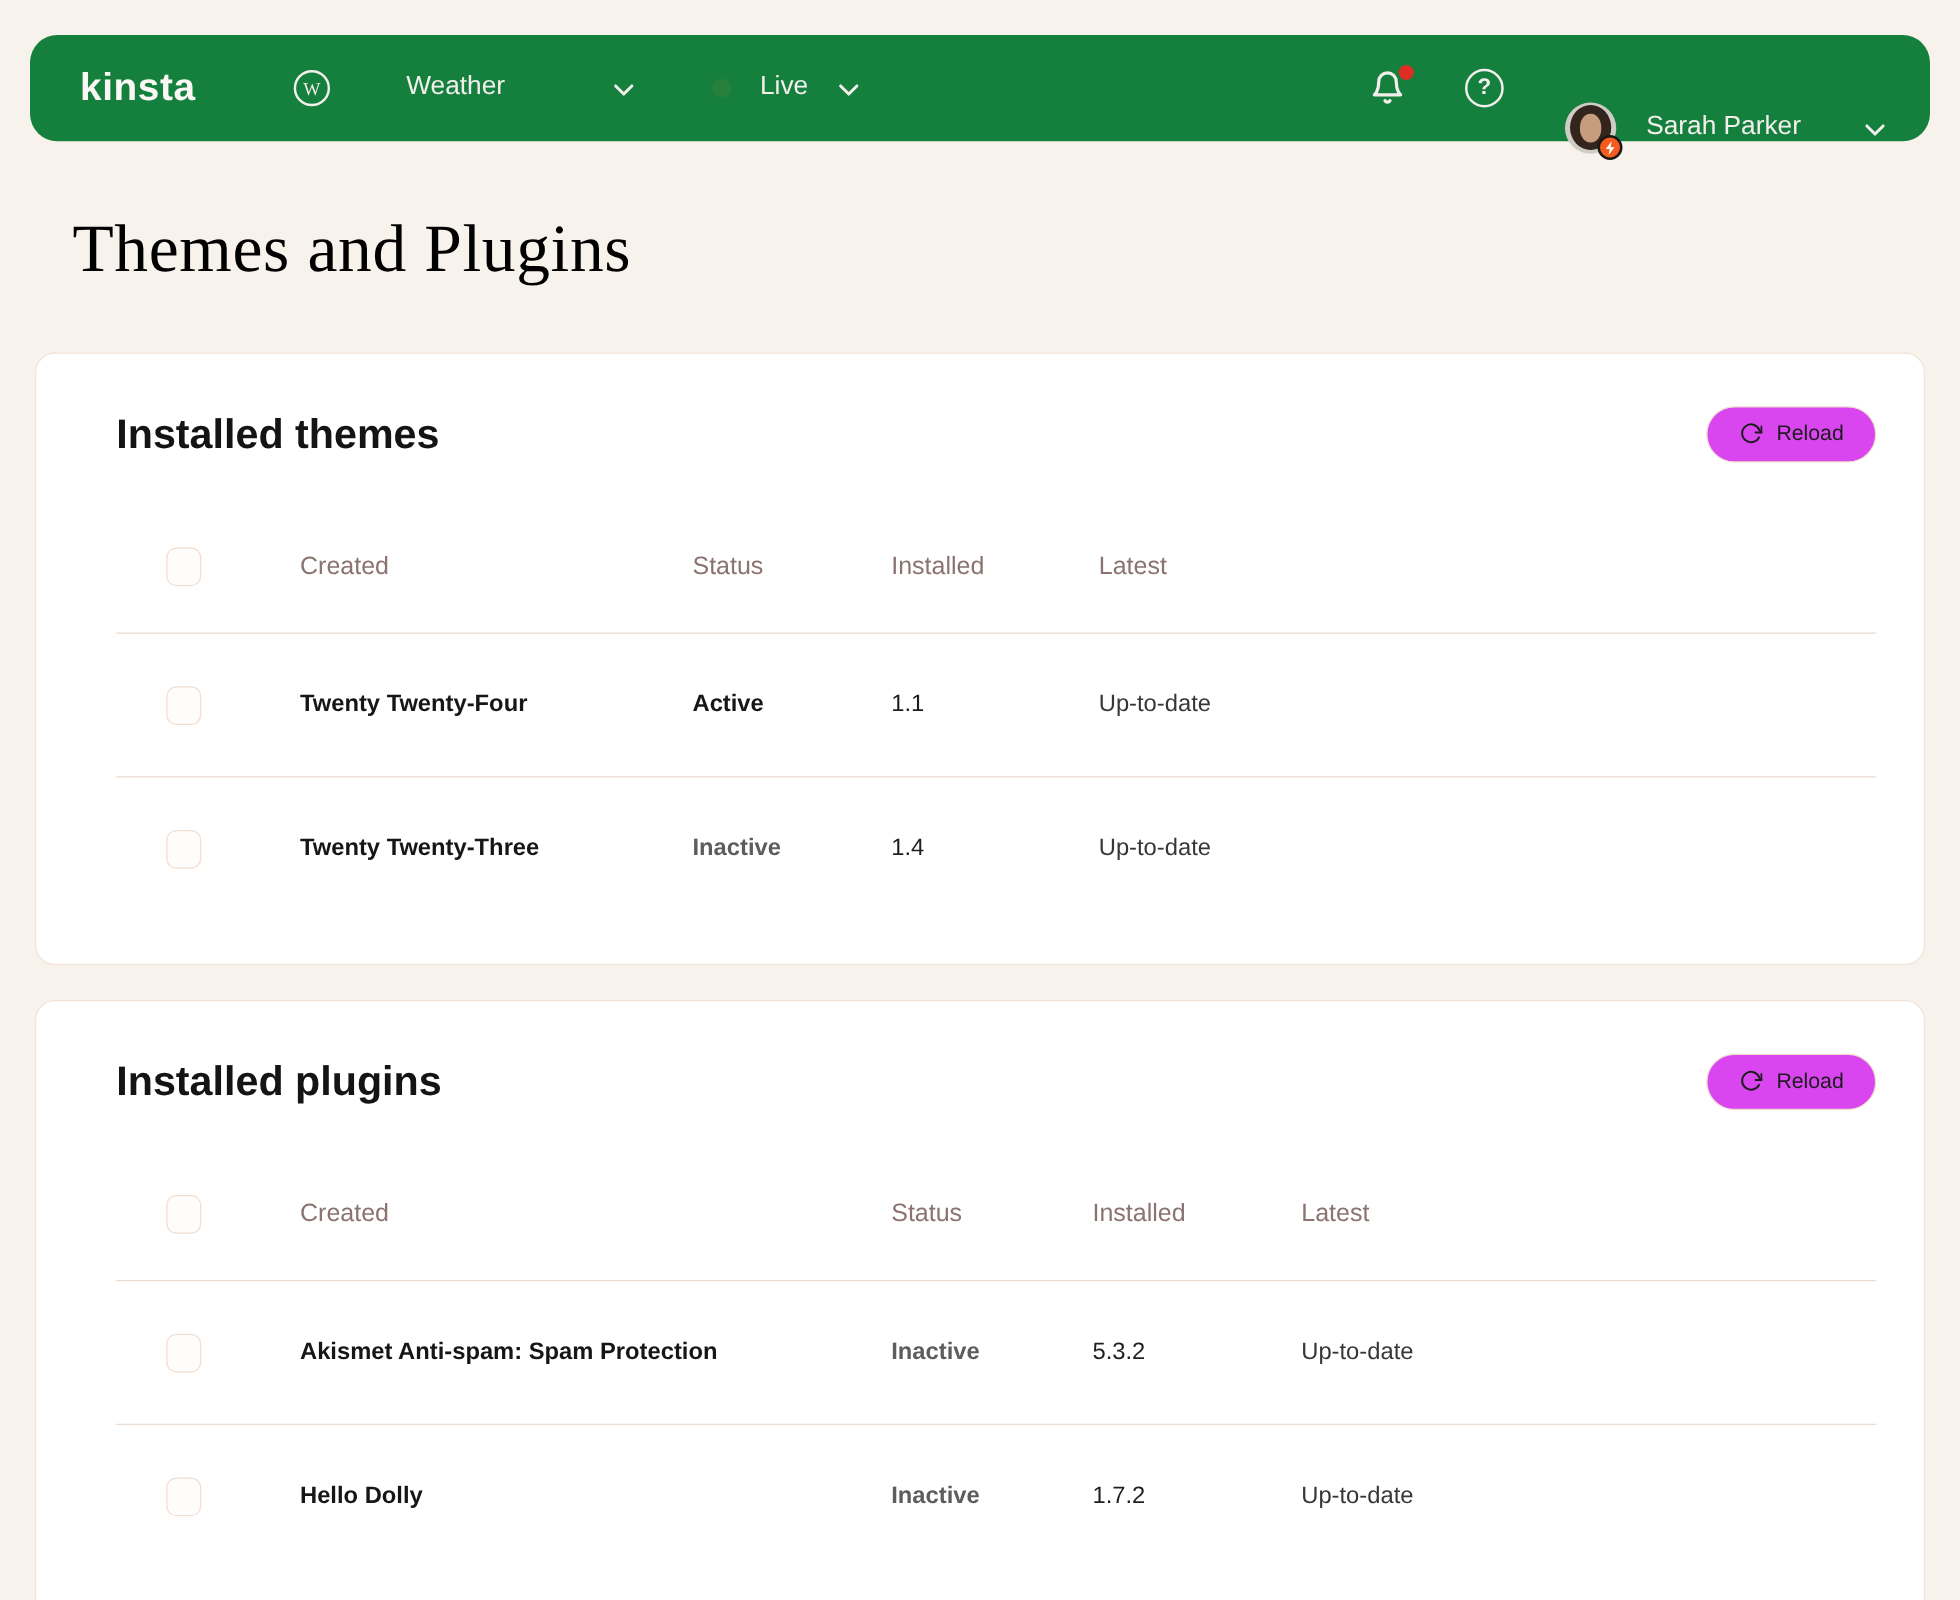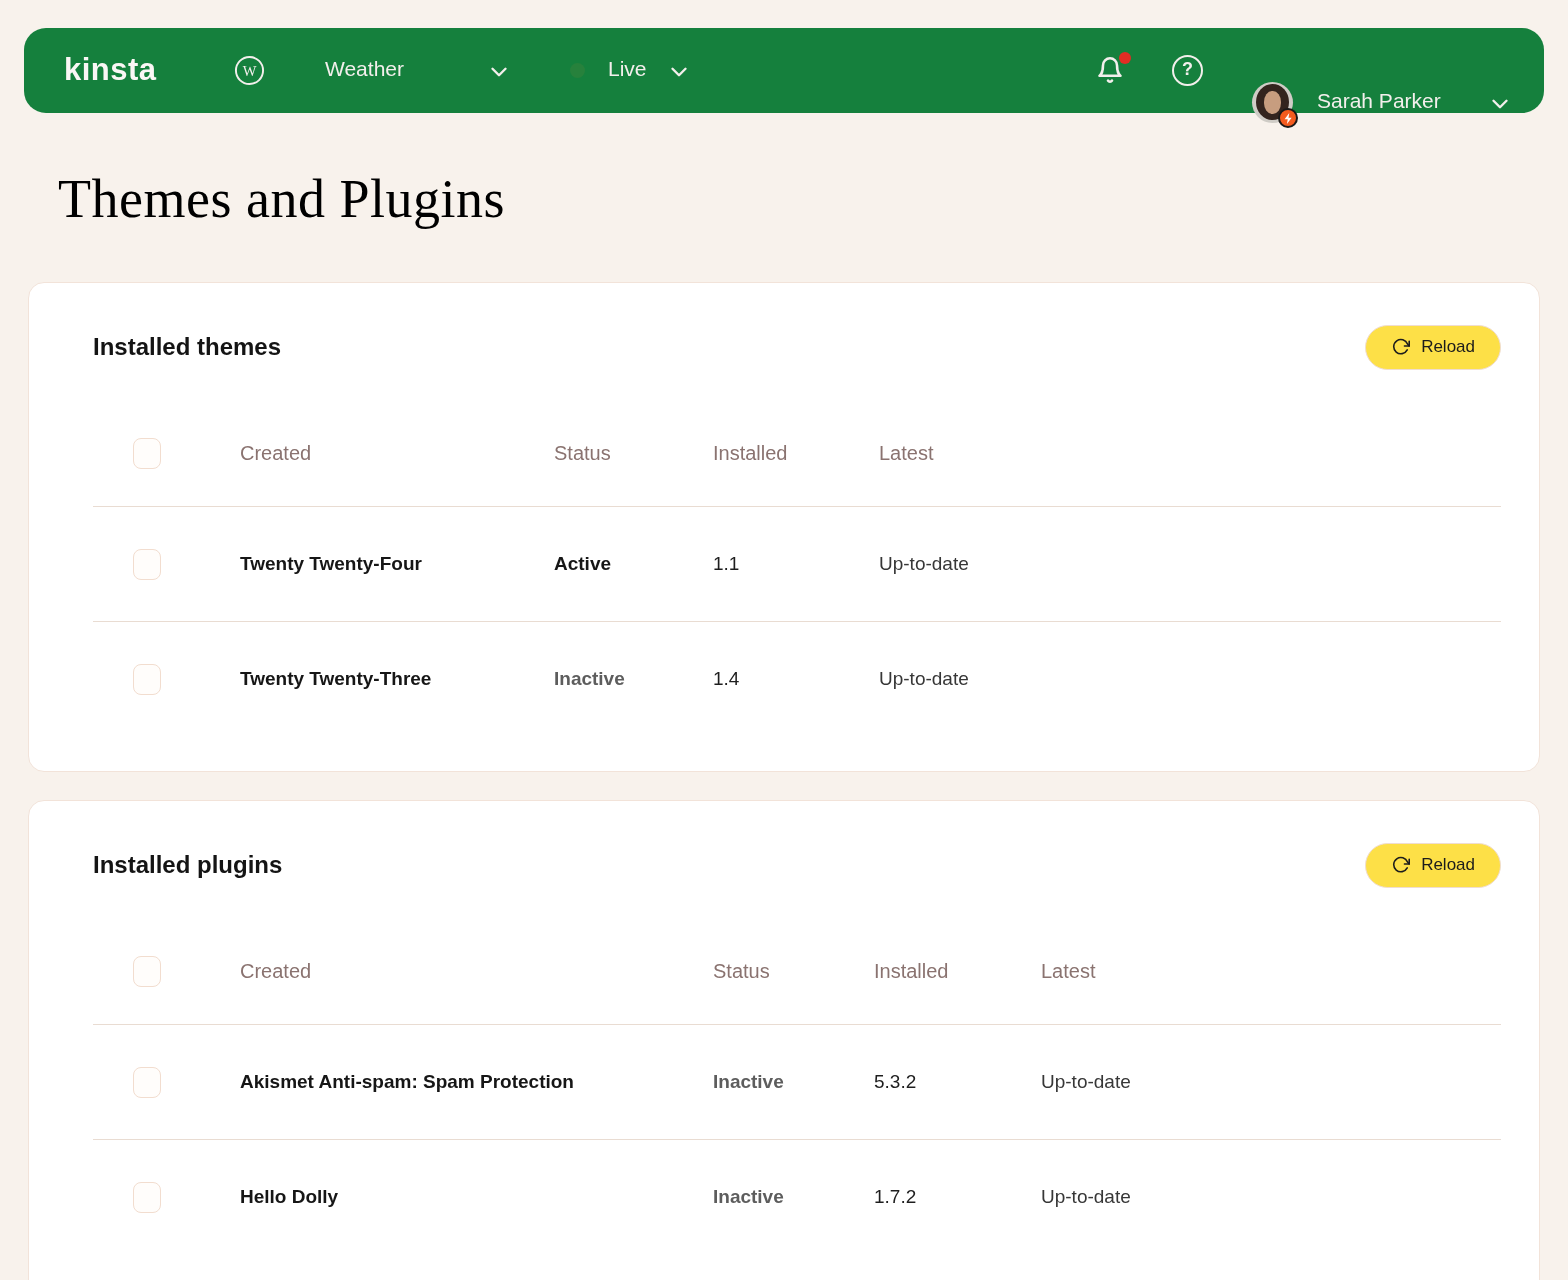--- a/index.html
+++ b/index.html
@@ -84,7 +84,7 @@
     display:flex; justify-content:space-between; align-items:center;
     padding:40px 38px 0 64px; height:88px;
   }
-  .card-title { font-size:24px; font-weight:700; color:#141414; }
+  .card-title { font-size:33px; font-weight:700; color:#141414; }
   .reload-btn {
     display:flex; align-items:center; gap:11px;
     height:45px; padding:0 25px; background:#fde047;

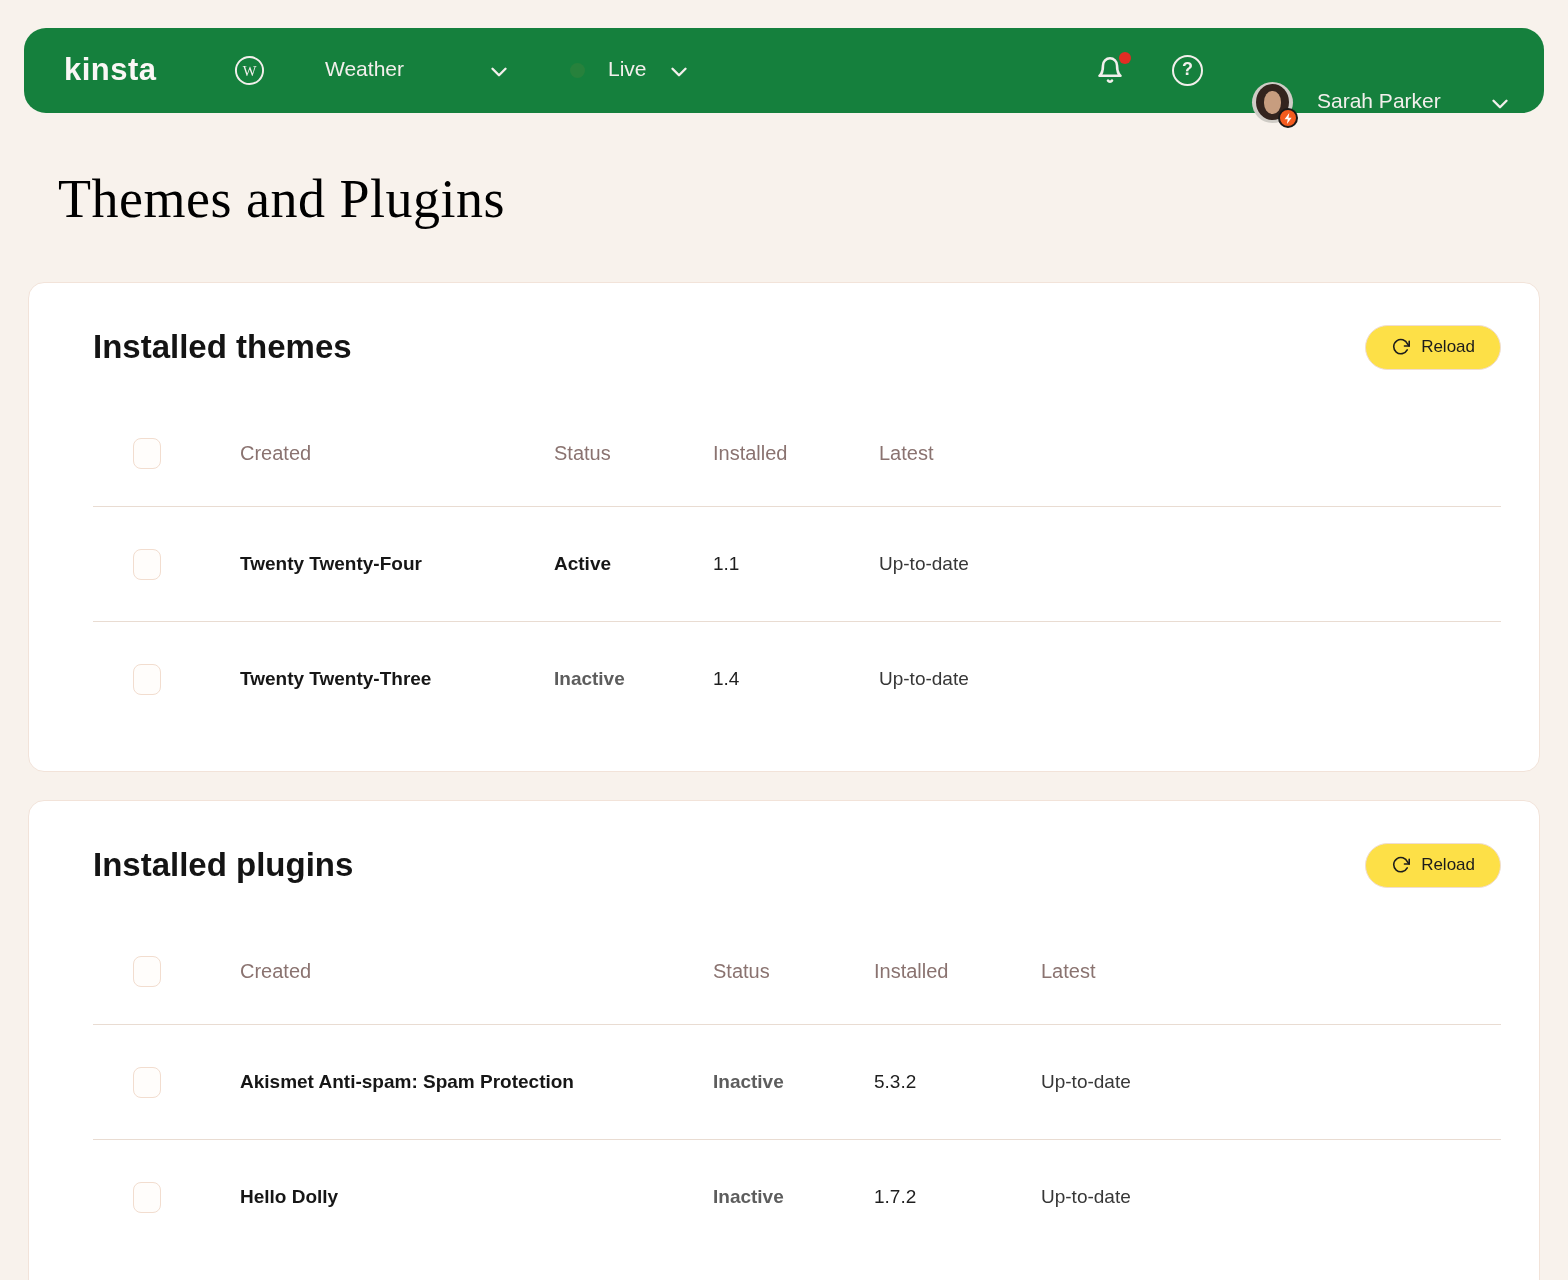--- a/index.html
+++ b/index.html
@@ -87,7 +87,7 @@
   .card-title { font-size:33px; font-weight:700; color:#141414; }
   .reload-btn {
     display:flex; align-items:center; gap:11px;
-    height:45px; padding:0 25px; background:#fde047;
+    height:45px; padding:0 25px; background:#d946ef;
     border:1px solid #f0ddd0; border-radius:23px;
     font-size:17px; font-weight:500; color:#1c1c1c; cursor:pointer;
     font-family:"Liberation Sans", sans-serif;

